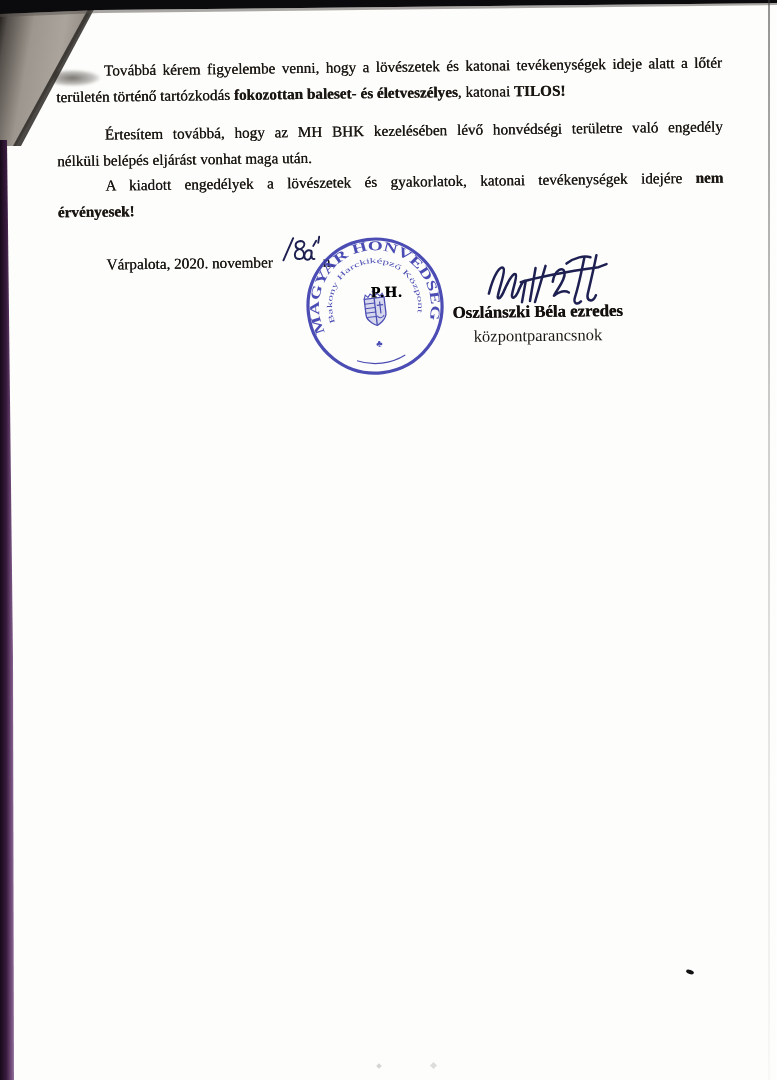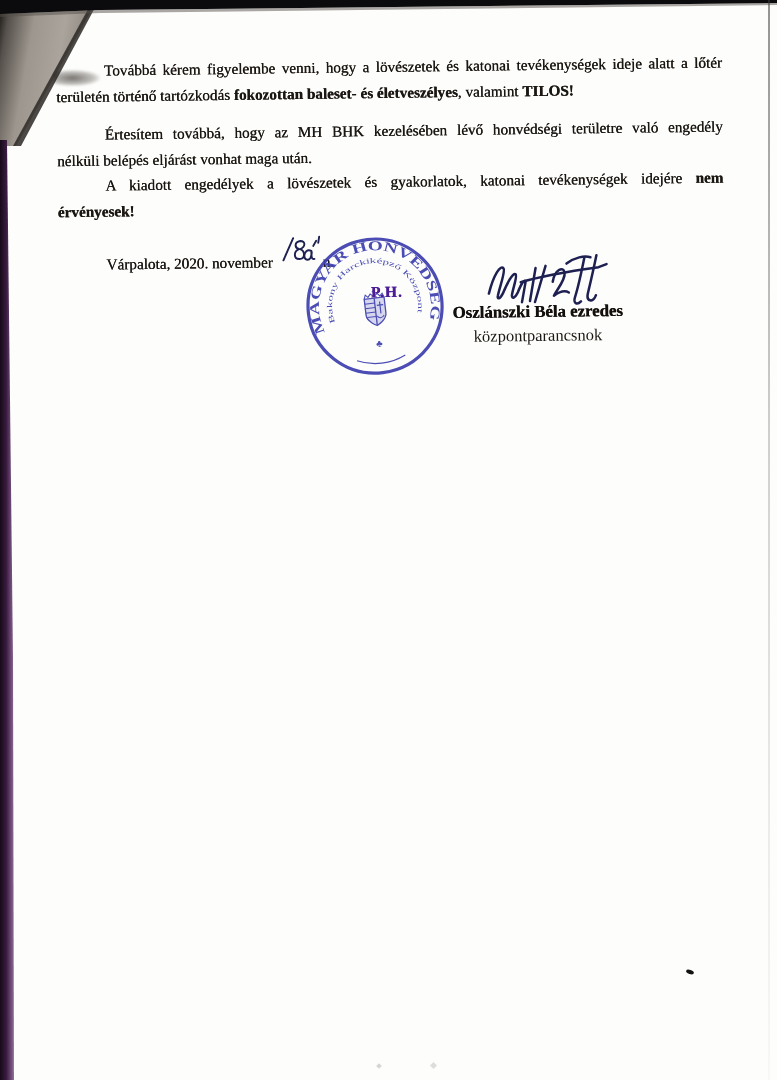--- a/index.html
+++ b/index.html
@@ -113,7 +113,7 @@
   <div class="doc">
     <div class="para">
         <div class="line fill ind"><span>Továbbá kérem figyelembe venni, hogy a lövészetek és katonai tevékenységek ideje alatt a lőtér</span></div>
-        <div class="line"><span>területén történő tartózkodás </span><b>fokozottan baleset- és életveszélyes</b><span>, valamint </span><b>TILOS!</b></div>
+        <div class="line"><span>területén történő tartózkodás </span><b>fokozottan baleset- és életveszélyes</b><span>, katonai </span><b>TILOS!</b></div>
       </div>
     <div class="para">
         <div class="line fill ind"><span>Értesítem továbbá, hogy az MH BHK kezelésében lévő honvédségi területre való engedély</span></div>

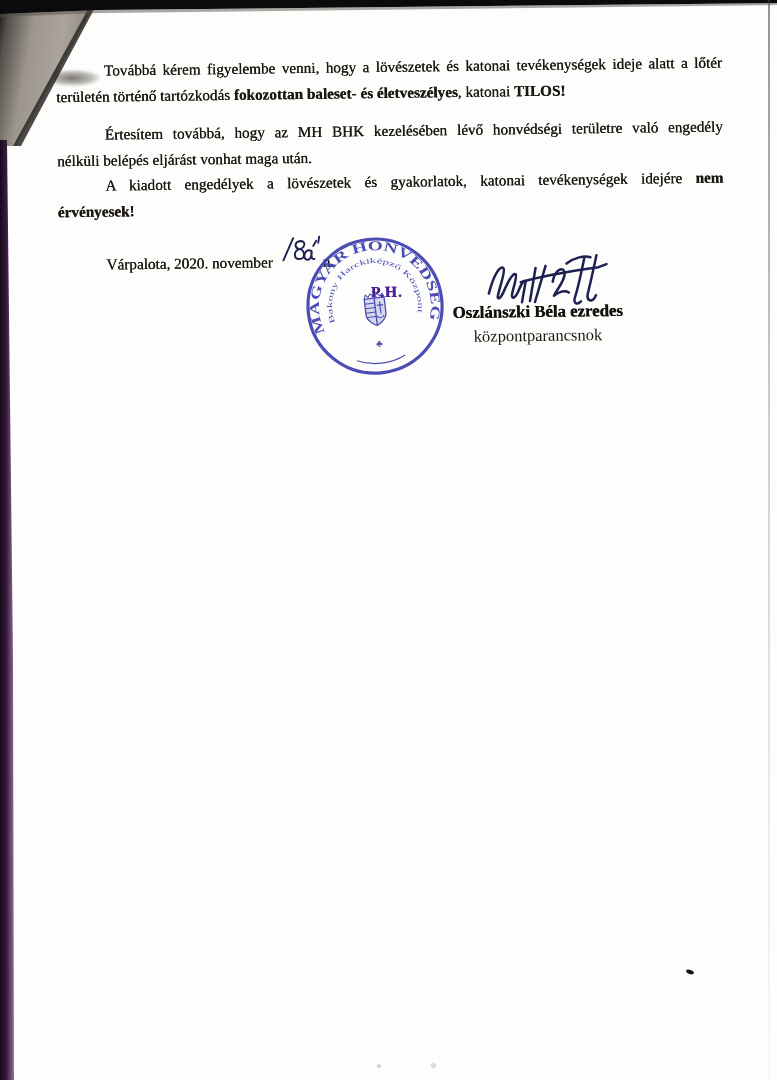--- a/index.html
+++ b/index.html
@@ -38,7 +38,7 @@
   }
   .ph-label{
     position:absolute;left:369px;top:283px;
-    font-size:15.5px;font-weight:bold;letter-spacing:1px;color:#4c1d95;
+    font-size:15.5px;font-weight:bold;letter-spacing:1px;color:#000000;
     text-shadow:0.3px 0 0 currentColor;
   }
   

